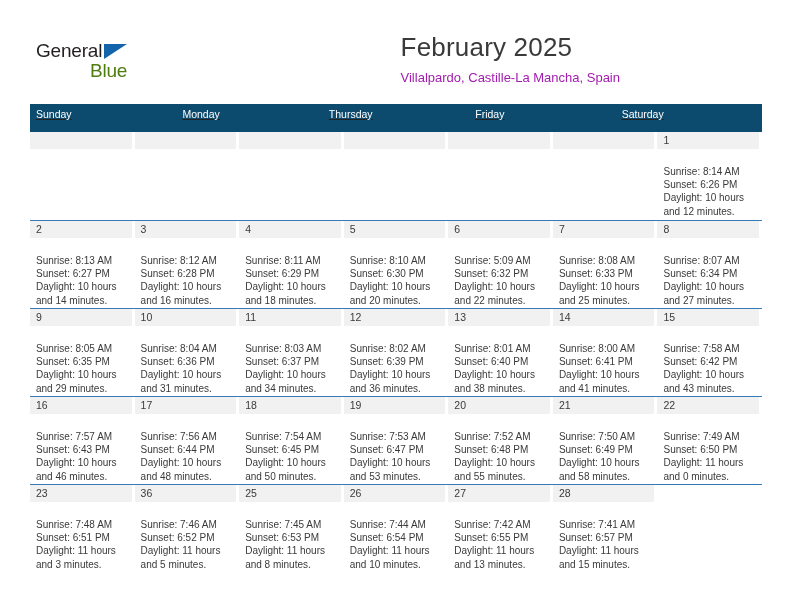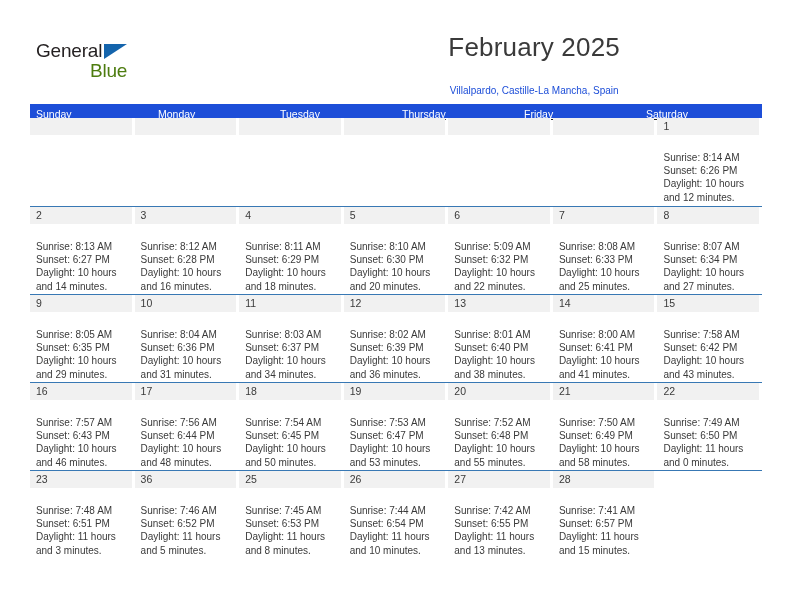--- a/index.html
+++ b/index.html
@@ -67,7 +67,7 @@
     position: absolute;
     right: 36px;
     top: 32px;
-    text-align: center;
+    text-align: left;
   }
   .cal-title {
     font-size: 26px;

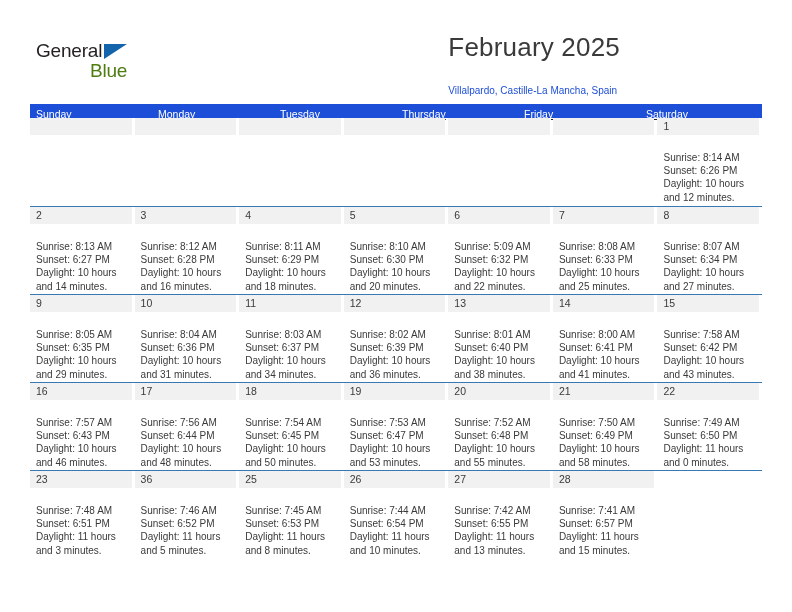--- a/index.html
+++ b/index.html
@@ -77,10 +77,10 @@
     letter-spacing: 0.2px;
   }
   .cal-subtitle {
-    font-size: 10px;
-    color: #1d4ed8;
+    font-size: 13px;
+    color: #a21caf;
     line-height: 20px;
-    margin-top: 19px;
+    margin-top: 6px;
   }
 
   

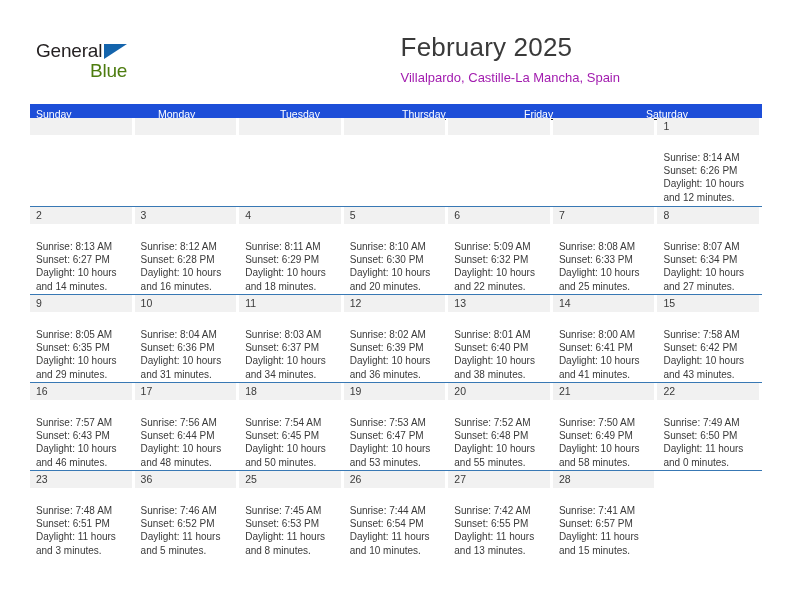--- a/index.html
+++ b/index.html
@@ -92,8 +92,8 @@
   }
   .weekdays {
     display: flex;
-    background: #1d4ed8;
-    height: 14px;
+    background: #0c4a6e;
+    height: 28px;
     text-decoration: underline;
   }
   .weekday {

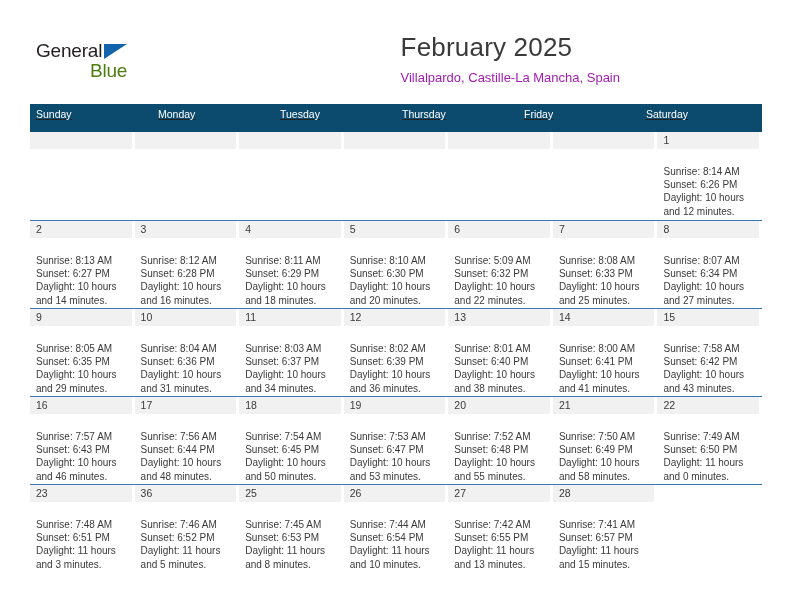--- a/index.html
+++ b/index.html
@@ -171,7 +171,6 @@
     <div class="weekdays">
       <div class="weekday">Sunday</div>
       <div class="weekday">Monday</div>
-      <div class="weekday">Tuesday</div>
       <div class="weekday">Thursday</div>
       <div class="weekday">Friday</div>
       <div class="weekday">Saturday</div>

